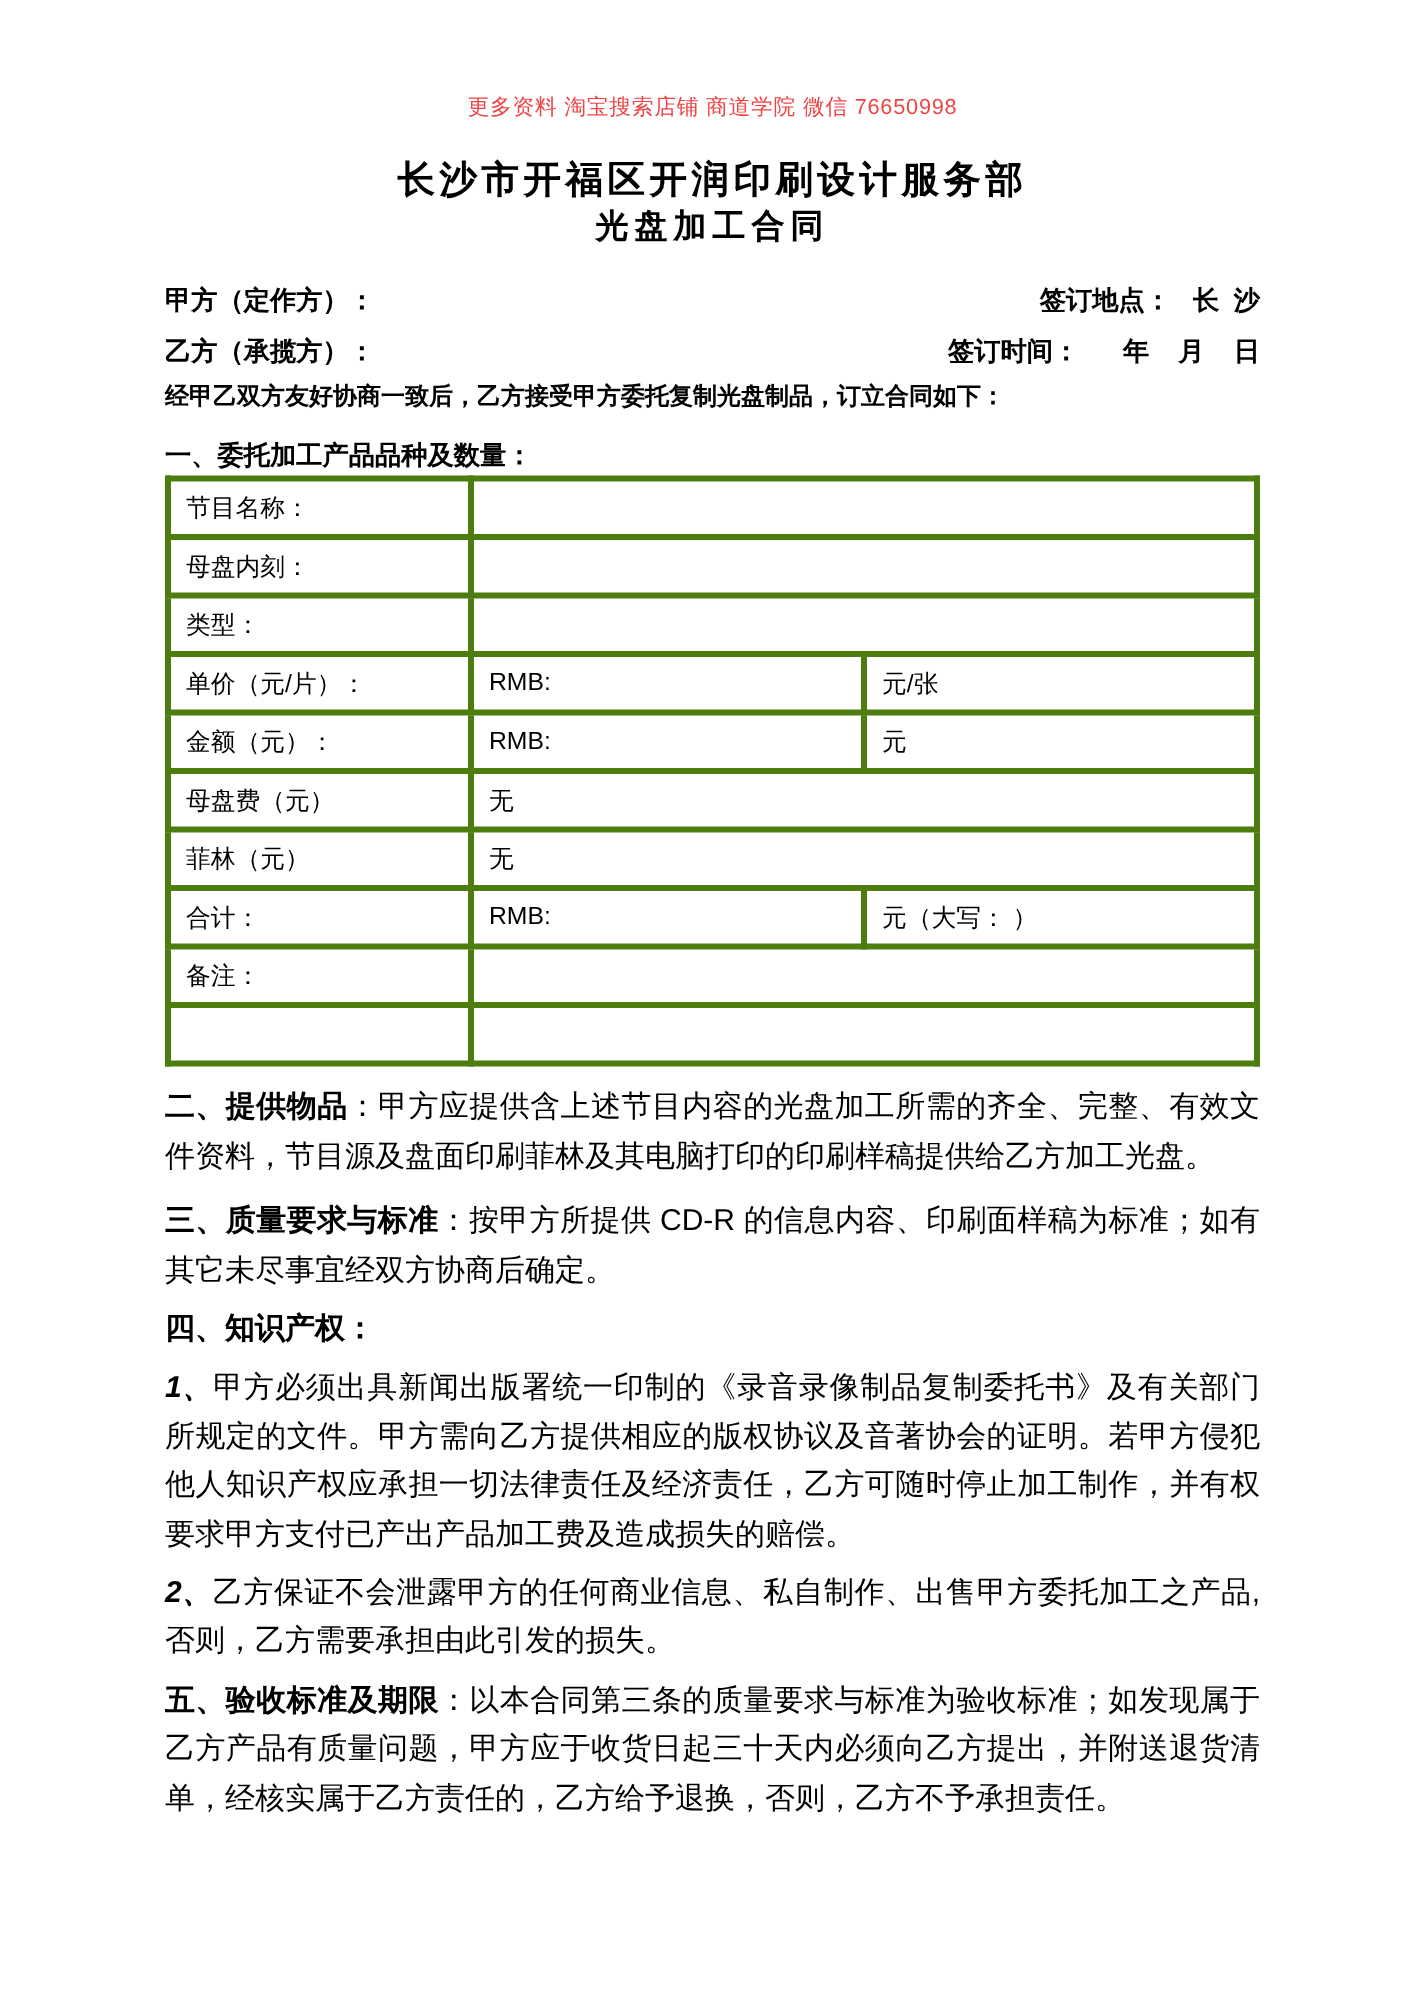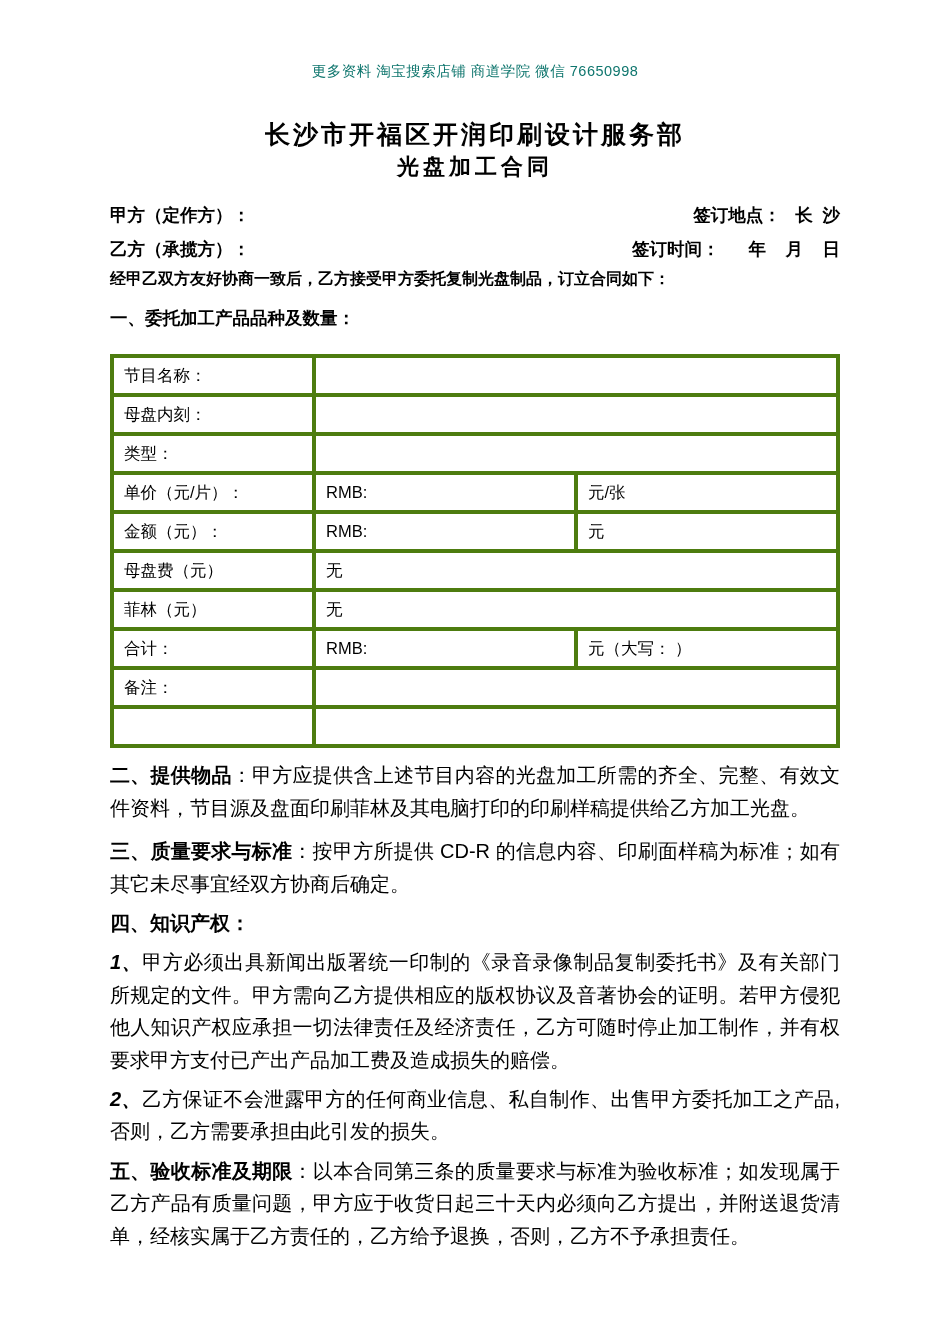--- a/index.html
+++ b/index.html
@@ -25,7 +25,7 @@
   .watermark {
     text-align: center;
     font-size: 14.5px;
-    color: #0f766e;
+    color: #ef4444;
     padding-top: 62px;
     letter-spacing: 0.5px;
     font-family: "Liberation Sans", sans-serif;

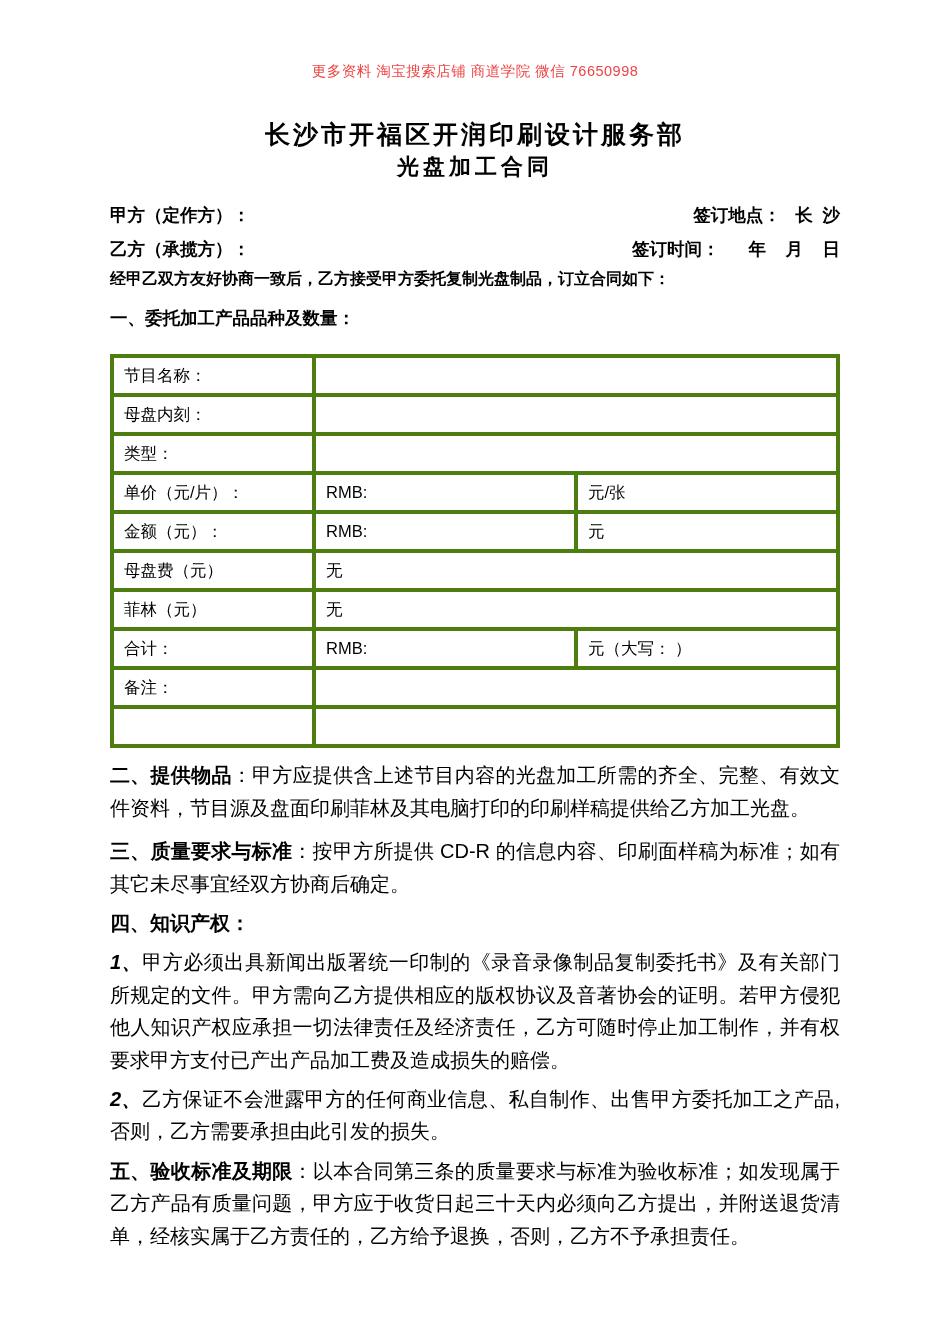--- a/index.html
+++ b/index.html
@@ -32,7 +32,7 @@
   }
   .title-block {
     text-align: center;
-    margin-top: 37px;
+    margin-top: 22px;
   }
   .title-line {
     font-family: "DejaVu Serif", serif;

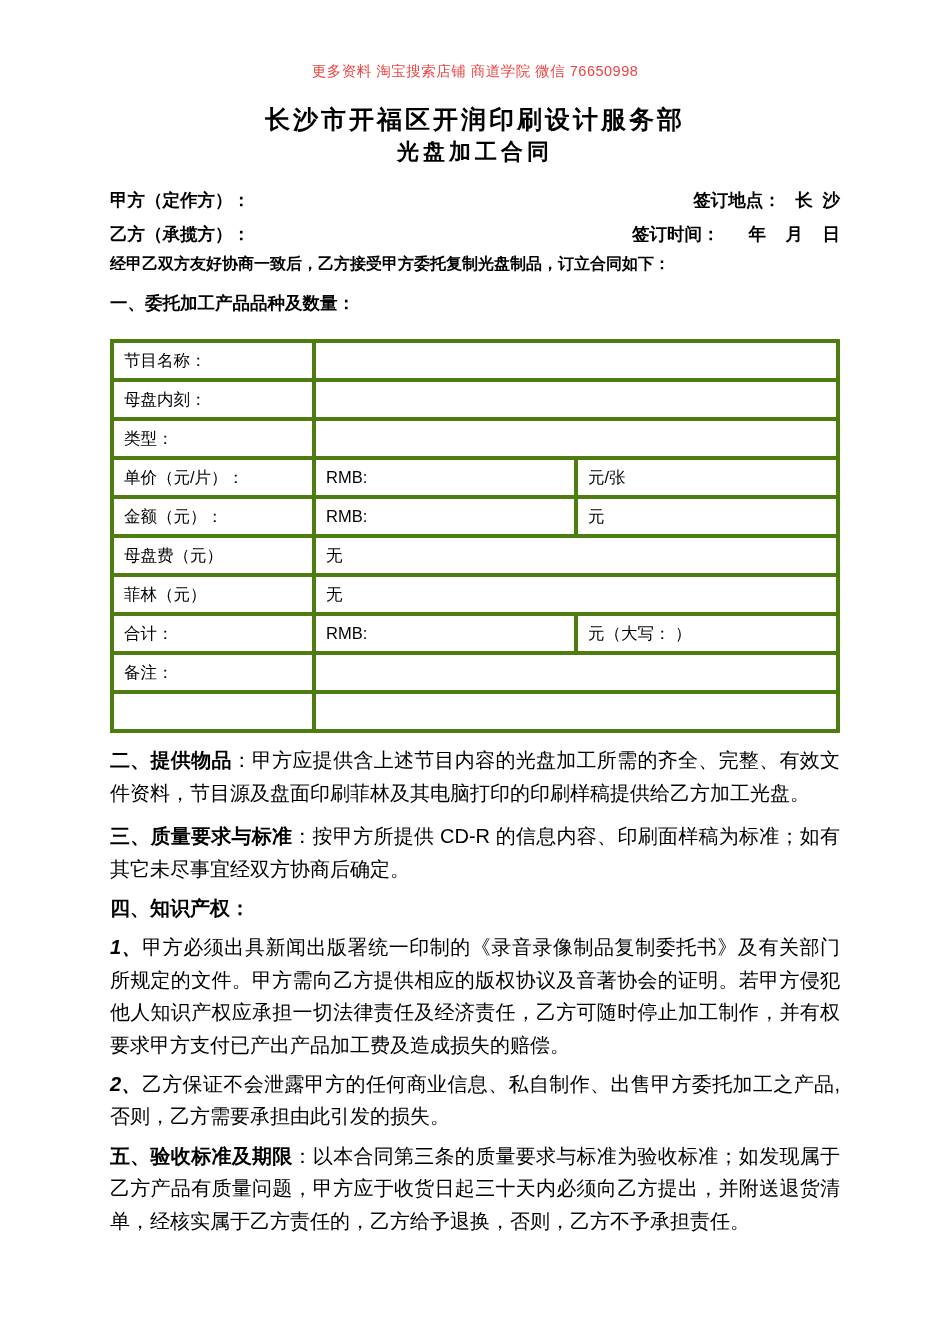--- a/index.html
+++ b/index.html
@@ -69,7 +69,7 @@
     font-weight: bold;
     font-size: 17.5px;
     margin-top: 16px;
-    margin-bottom: 24px;
+    margin-bottom: 2px;
     font-family: "Liberation Sans", sans-serif;
   }
   table.contract {

